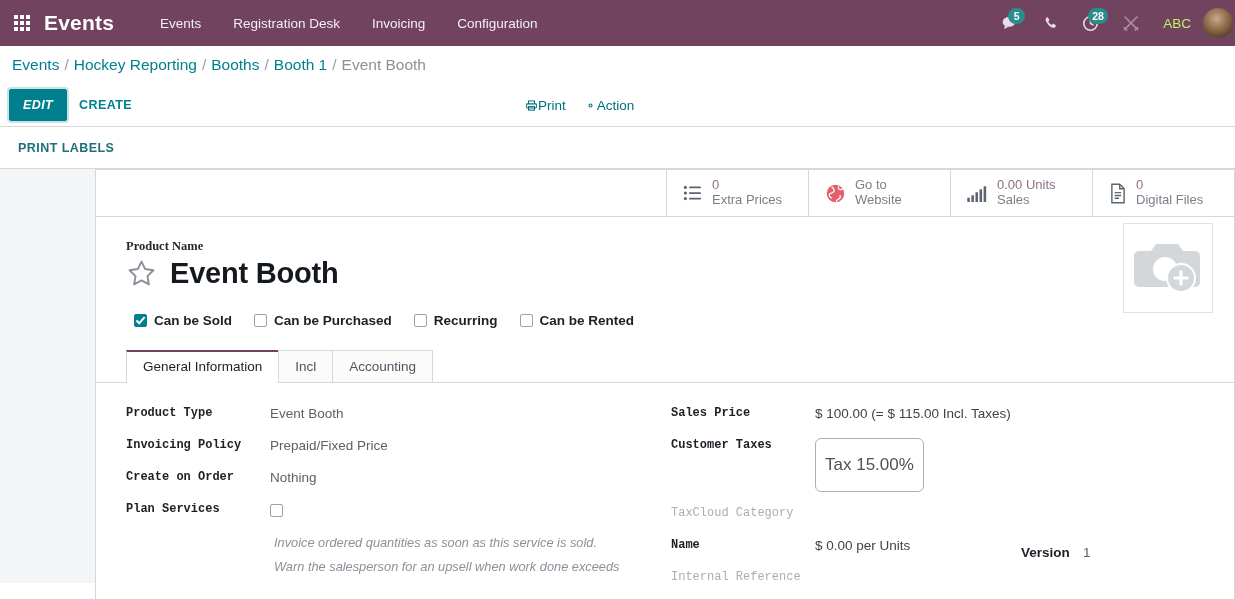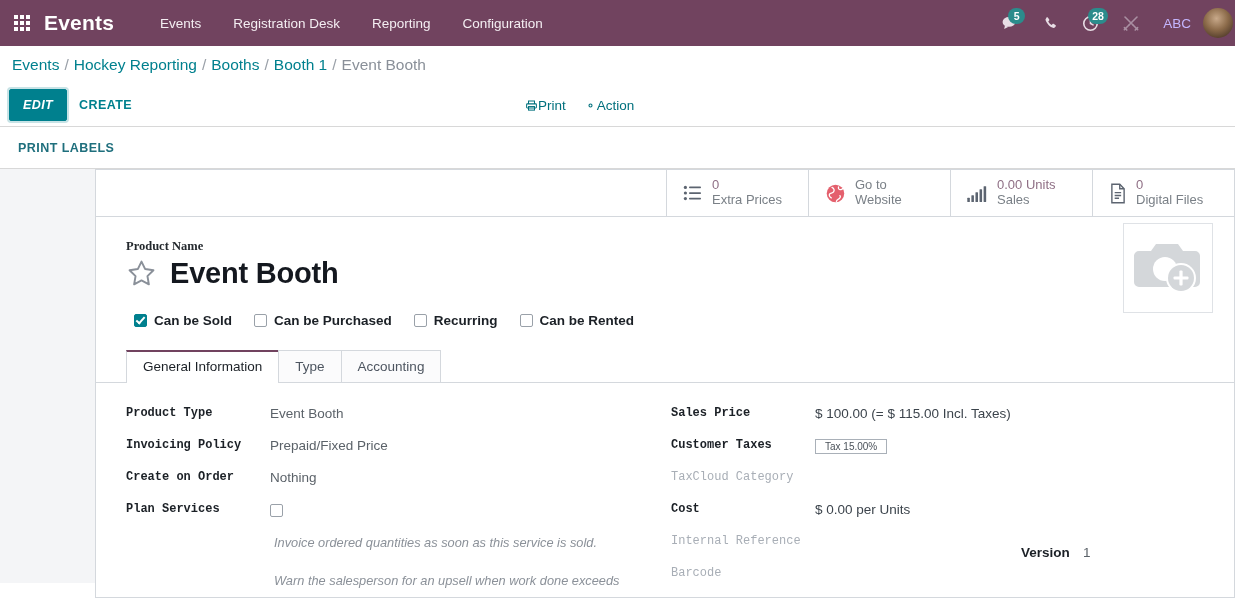--- a/index.html
+++ b/index.html
@@ -360,7 +360,7 @@
   <div class="navmenu">
     <div class="item">Events</div>
     <div class="item">Registration Desk</div>
-    <div class="item">Reporting</div>
+    <div class="item">Invoicing</div>
     <div class="item">Configuration</div>
   </div>
 

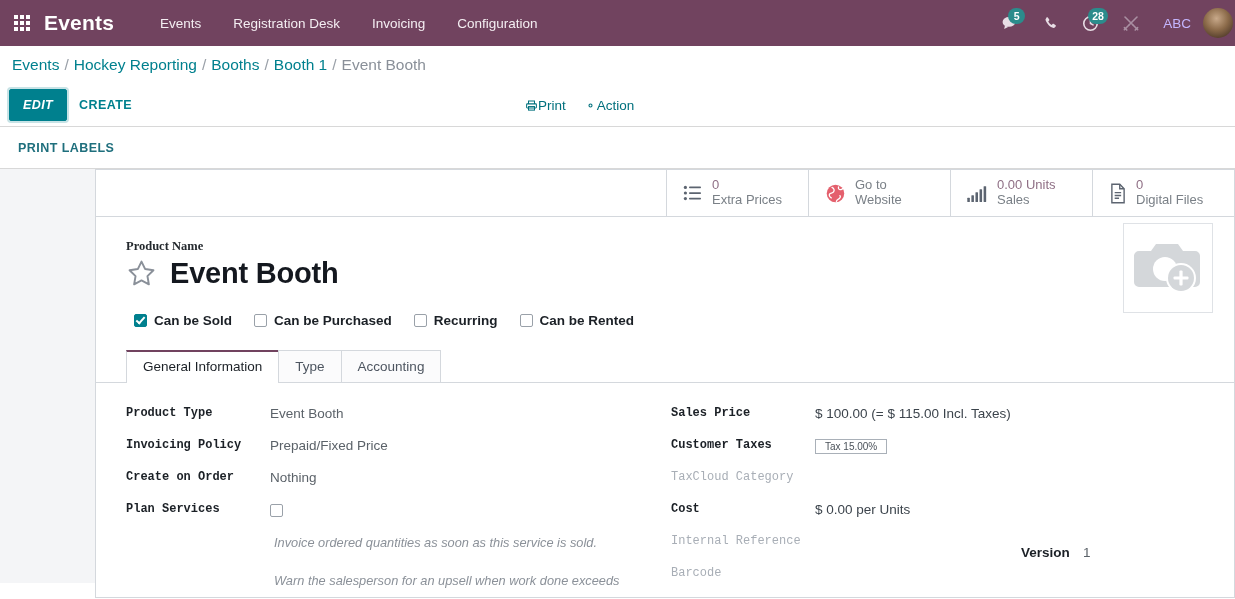--- a/index.html
+++ b/index.html
@@ -74,7 +74,7 @@
     padding: 0 4px;
   }
   .user-name {
-    color: #c4b5fd;
+    color: #bef264;
     font-size: 13.5px;
     padding: 0 12px;
     cursor: pointer;

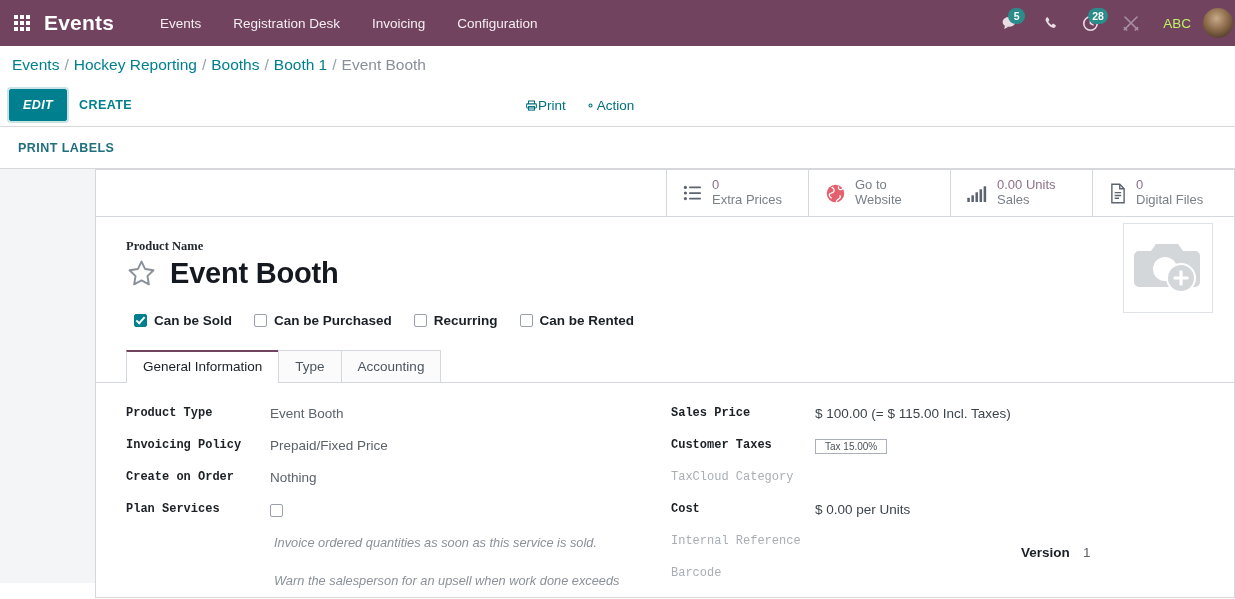--- a/index.html
+++ b/index.html
@@ -548,7 +548,7 @@
 
     <div class="tabs">
       <div class="tab active">General Information</div>
-      <div class="tab">Type</div>
+      <div class="tab">Incl</div>
       <div class="tab">Accounting</div>
     </div>
 

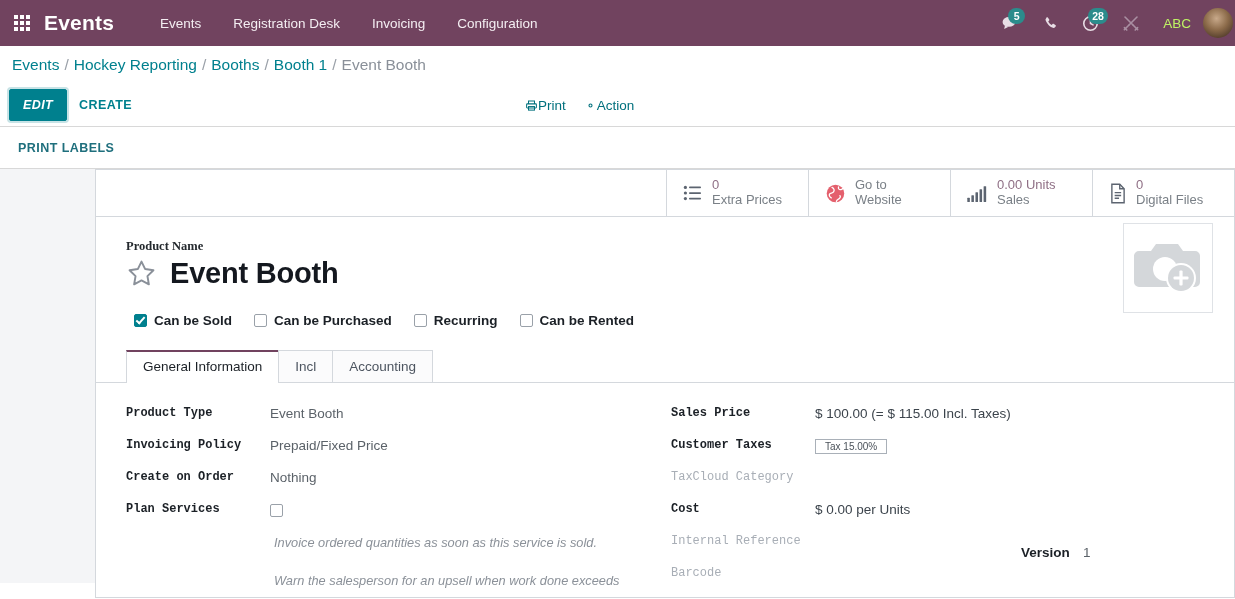--- a/index.html
+++ b/index.html
@@ -325,9 +325,9 @@
   .tag {
     display: inline-block;
     border: 1px solid #a9b0b8;
-    border-radius: 0;
-    padding: 1px 9px;
-    font-size: 10px;
+    border-radius: 6px;
+    padding: 16px 9px;
+    font-size: 17px;
     color: #4b525a;
   }
   .helptext {

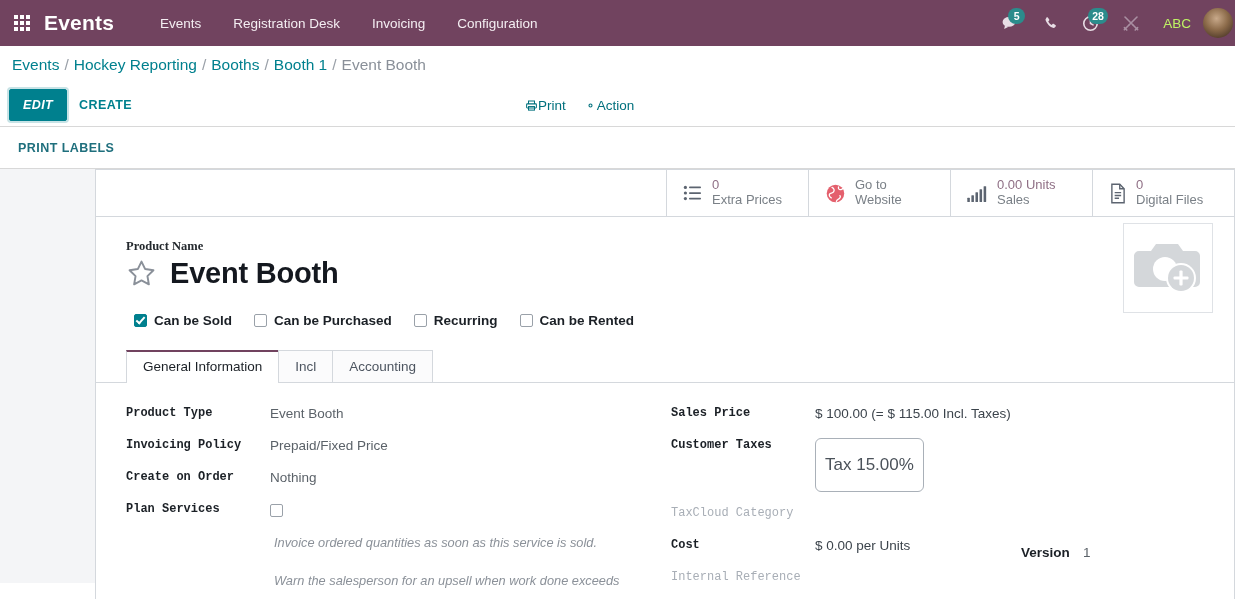--- a/index.html
+++ b/index.html
@@ -593,7 +593,7 @@
           <div class="fval"></div>
         </div>
         <div class="frow">
-          <div class="flabel">Cost</div>
+          <div class="flabel">Name</div>
           <div class="fval dark">$ 0.00  per Units</div>
         </div>
         <div class="frow">

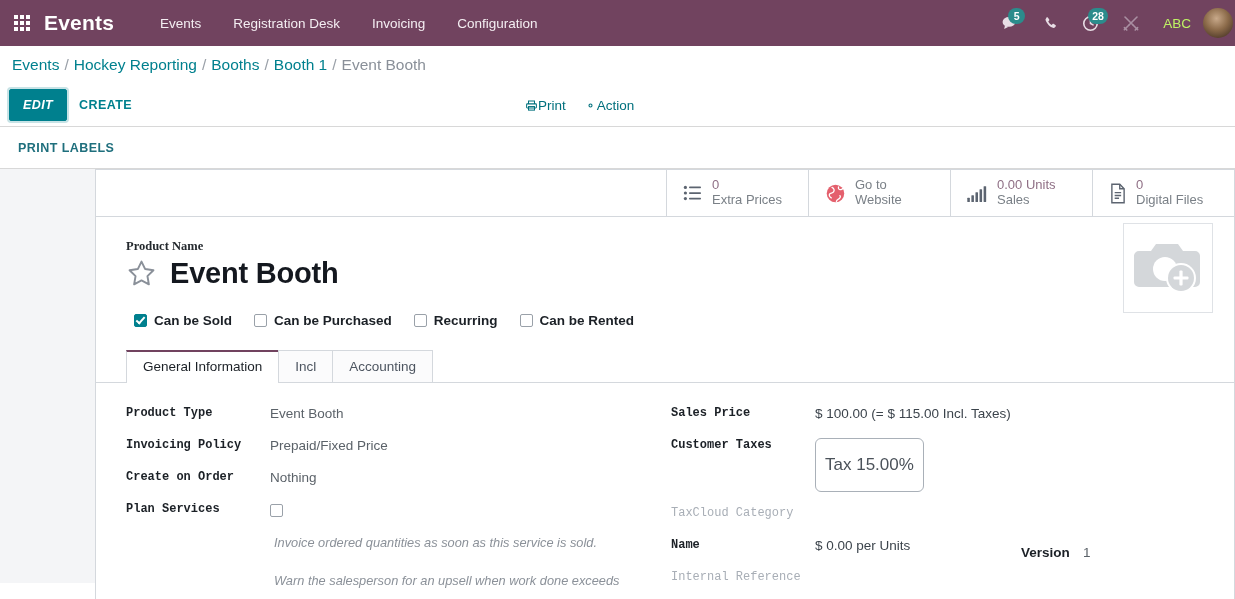--- a/index.html
+++ b/index.html
@@ -339,7 +339,7 @@
     line-height: 1.55;
     max-width: 370px;
   }
-  .helptext + .helptext { margin-top: 18px; }
+  .helptext + .helptext { margin-top: 4px; }
 </style>
 </head>
 <body>

